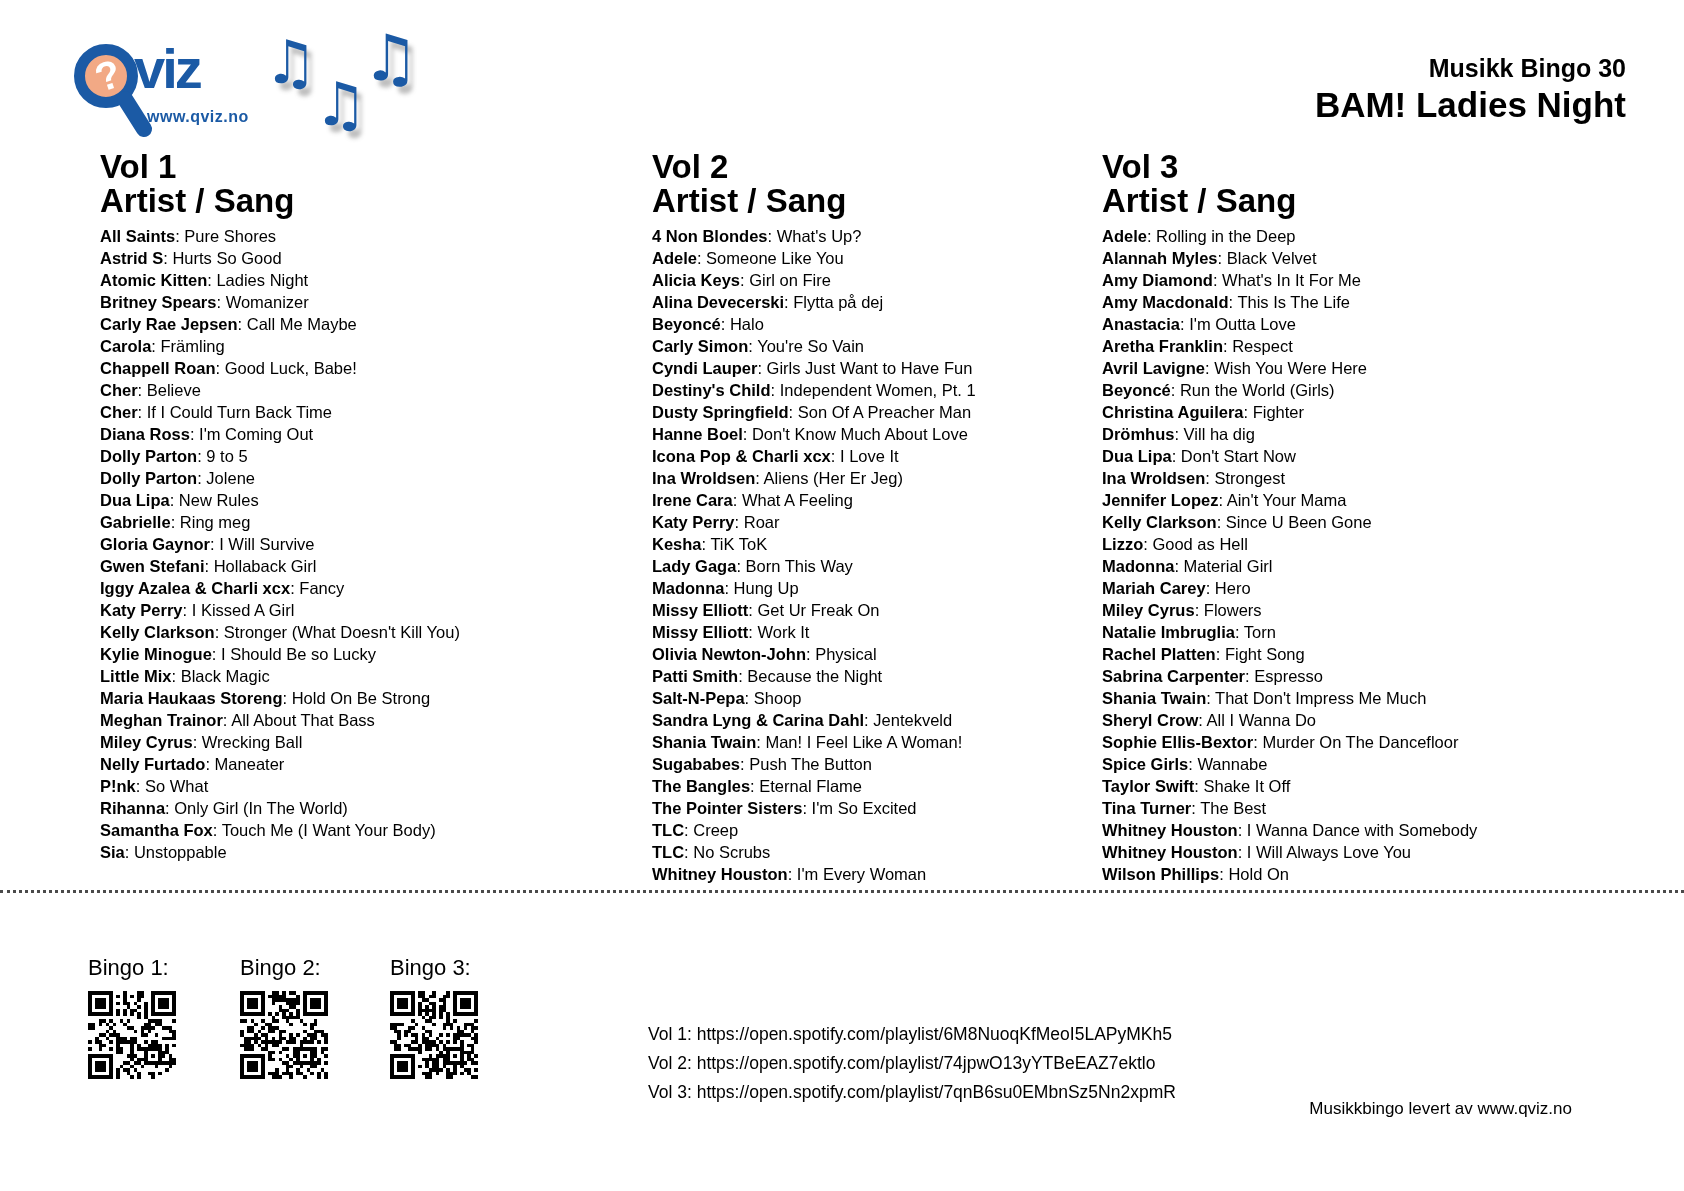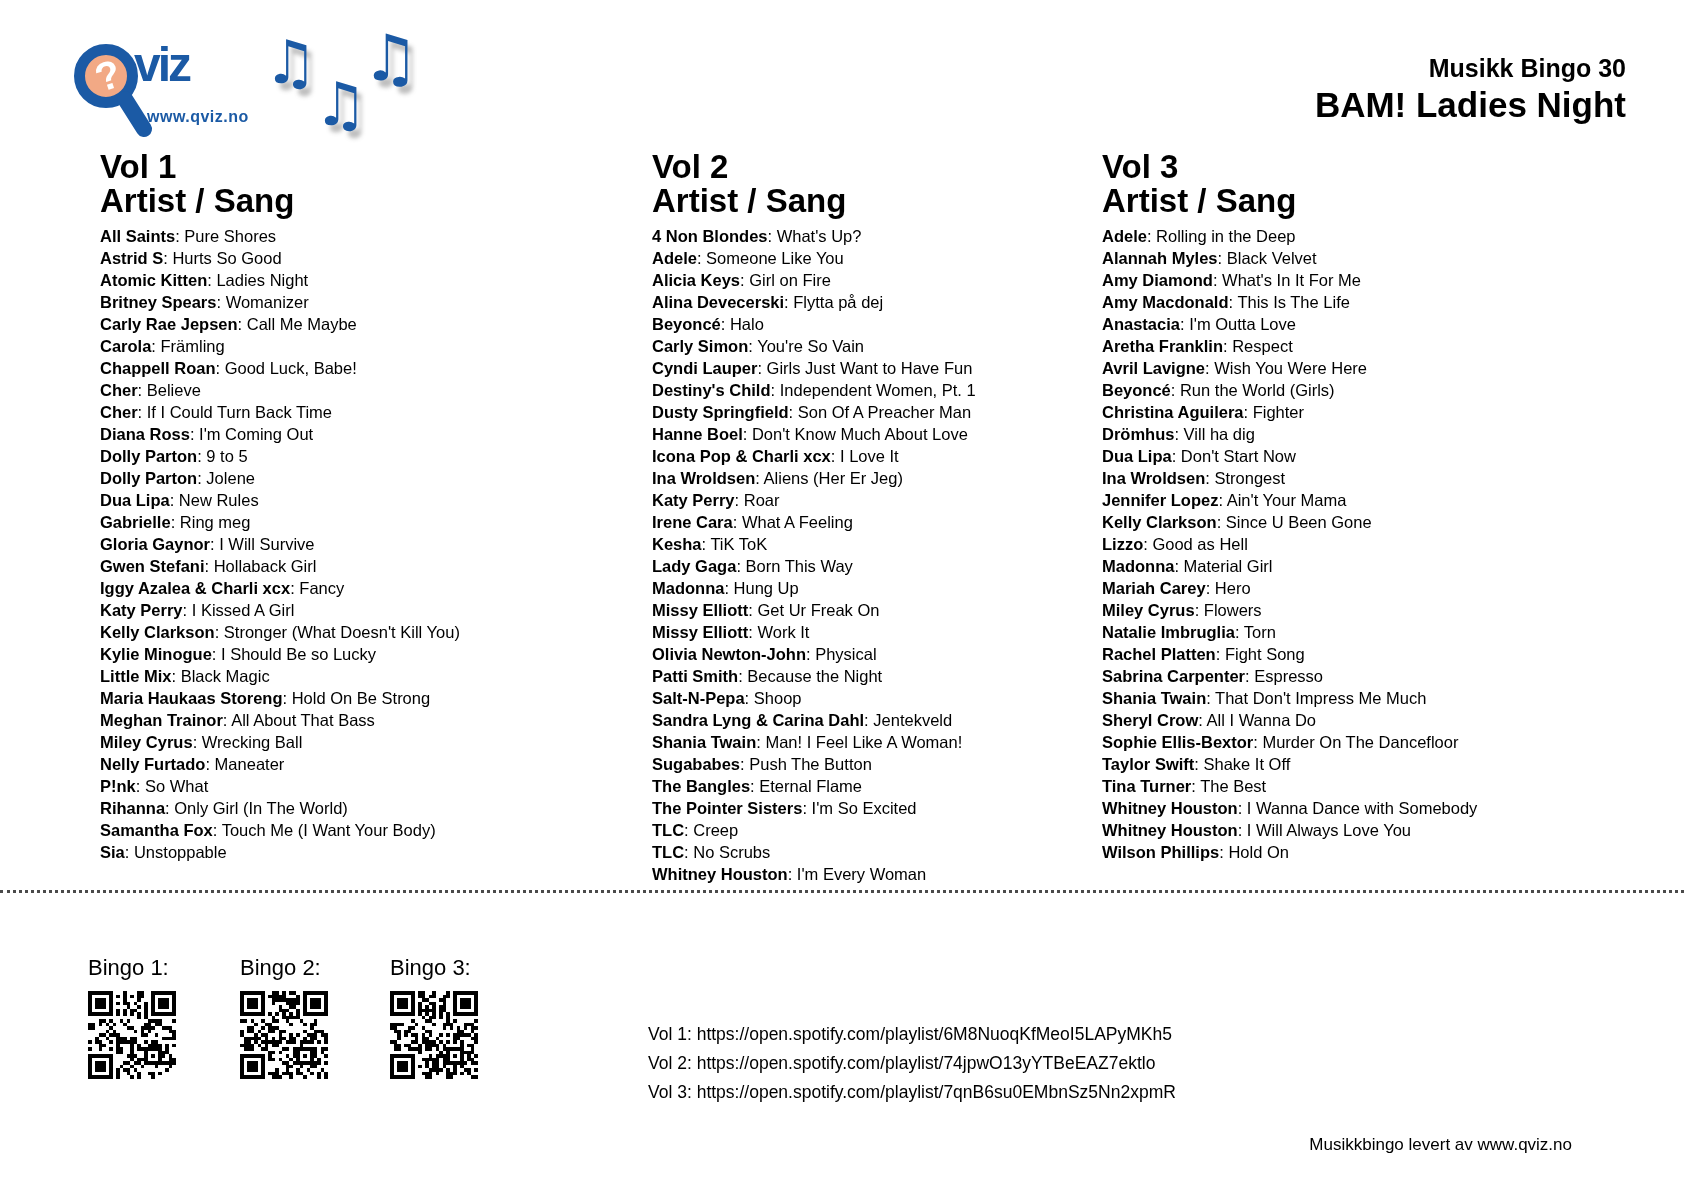--- a/index.html
+++ b/index.html
@@ -16,7 +16,7 @@
 
   
   .logo-mark{left:64px;top:36px;}
-  .brand-viz{left:134px;top:42px;font-size:48px;font-weight:bold;color:var(--blue);
+  .brand-viz{left:134px;top:42px;font-size:56px;font-weight:bold;color:var(--blue);
     letter-spacing:-3px;line-height:0.95;}
   .brand-url{left:147px;top:108px;font-size:16px;font-weight:bold;color:var(--blue);letter-spacing:0.5px;}
   .note{color:var(--blue);font-family:"DejaVu Sans",sans-serif;line-height:1;

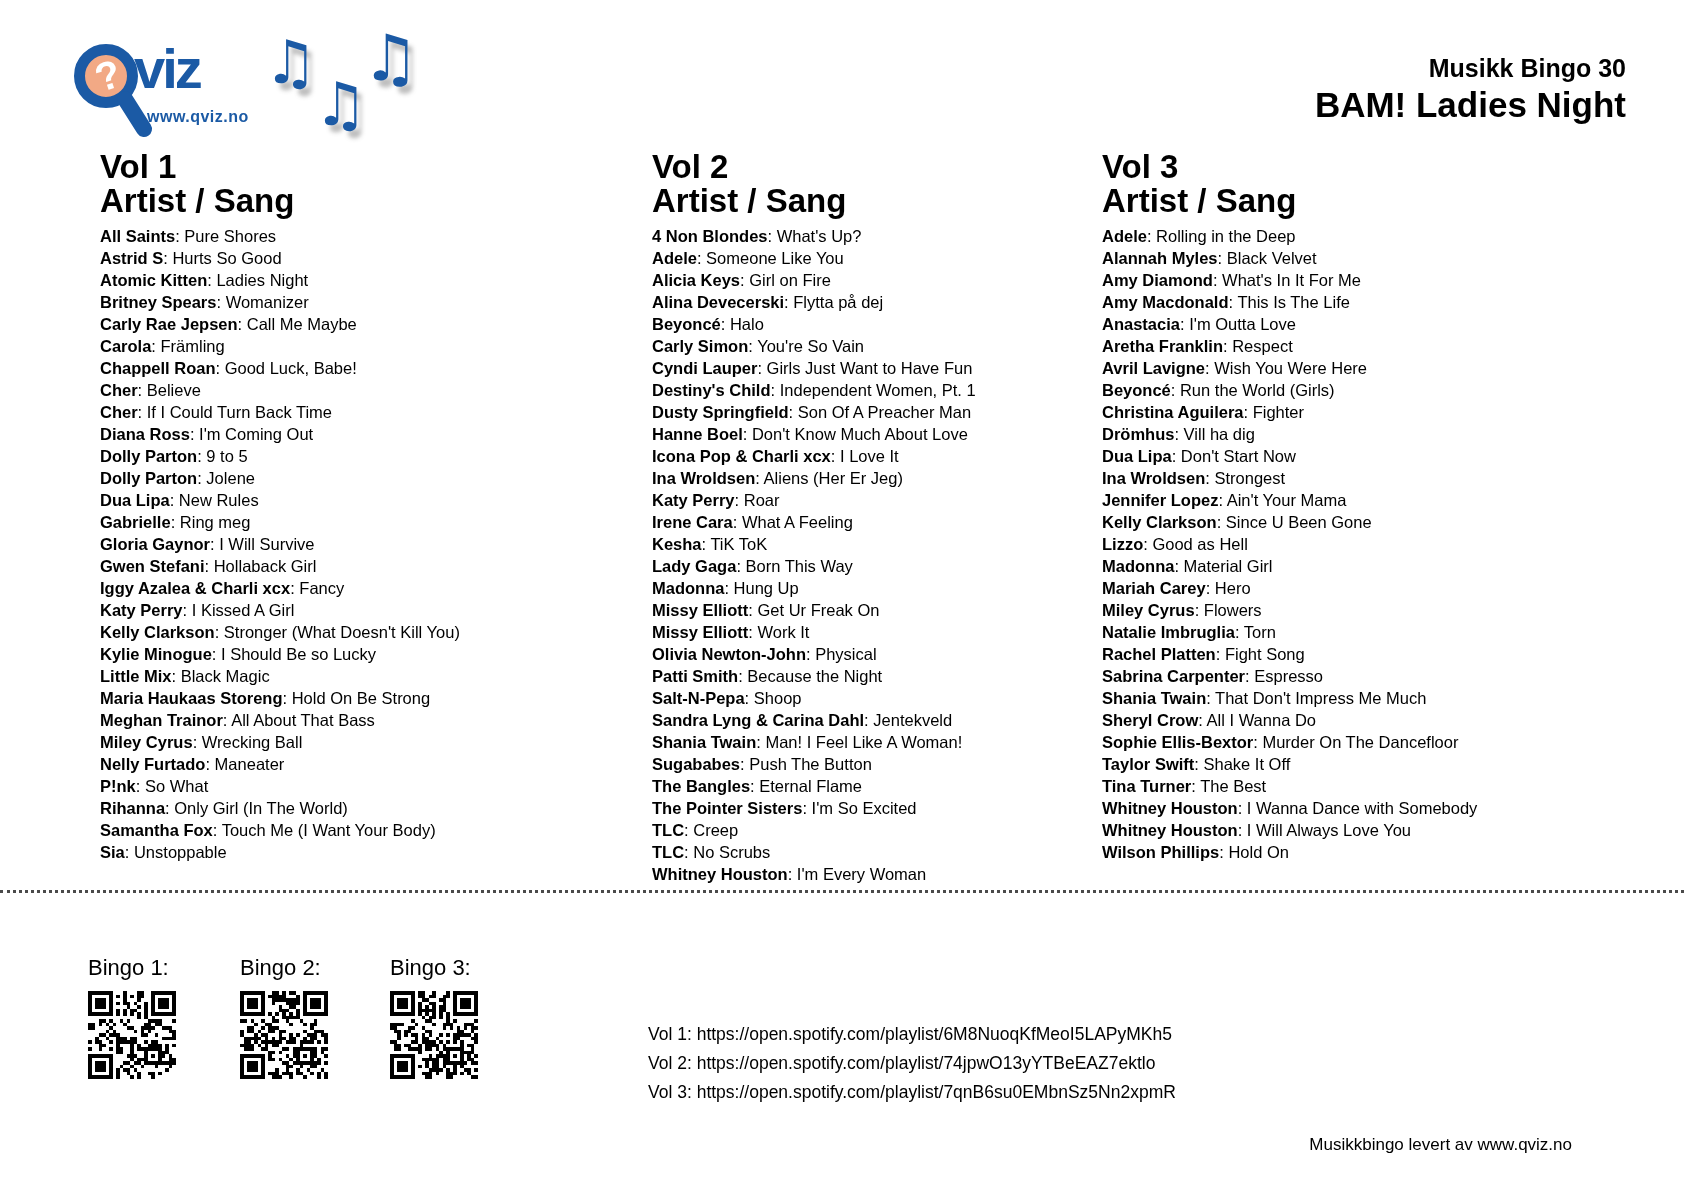--- a/index.html
+++ b/index.html
@@ -177,9 +177,9 @@
 
         <li class="song"><span class="artist">Ina Wroldsen</span><span class="sep">: </span><span class="title">Aliens (Her Er Jeg)</span></li>
 
+        <li class="song"><span class="artist">Irene Cara</span><span class="sep">: </span><span class="title">What A Feeling</span></li>
+
         <li class="song"><span class="artist">Katy Perry</span><span class="sep">: </span><span class="title">Roar</span></li>
-
-        <li class="song"><span class="artist">Irene Cara</span><span class="sep">: </span><span class="title">What A Feeling</span></li>
 
         <li class="song"><span class="artist">Kesha</span><span class="sep">: </span><span class="title">TiK ToK</span></li>
 

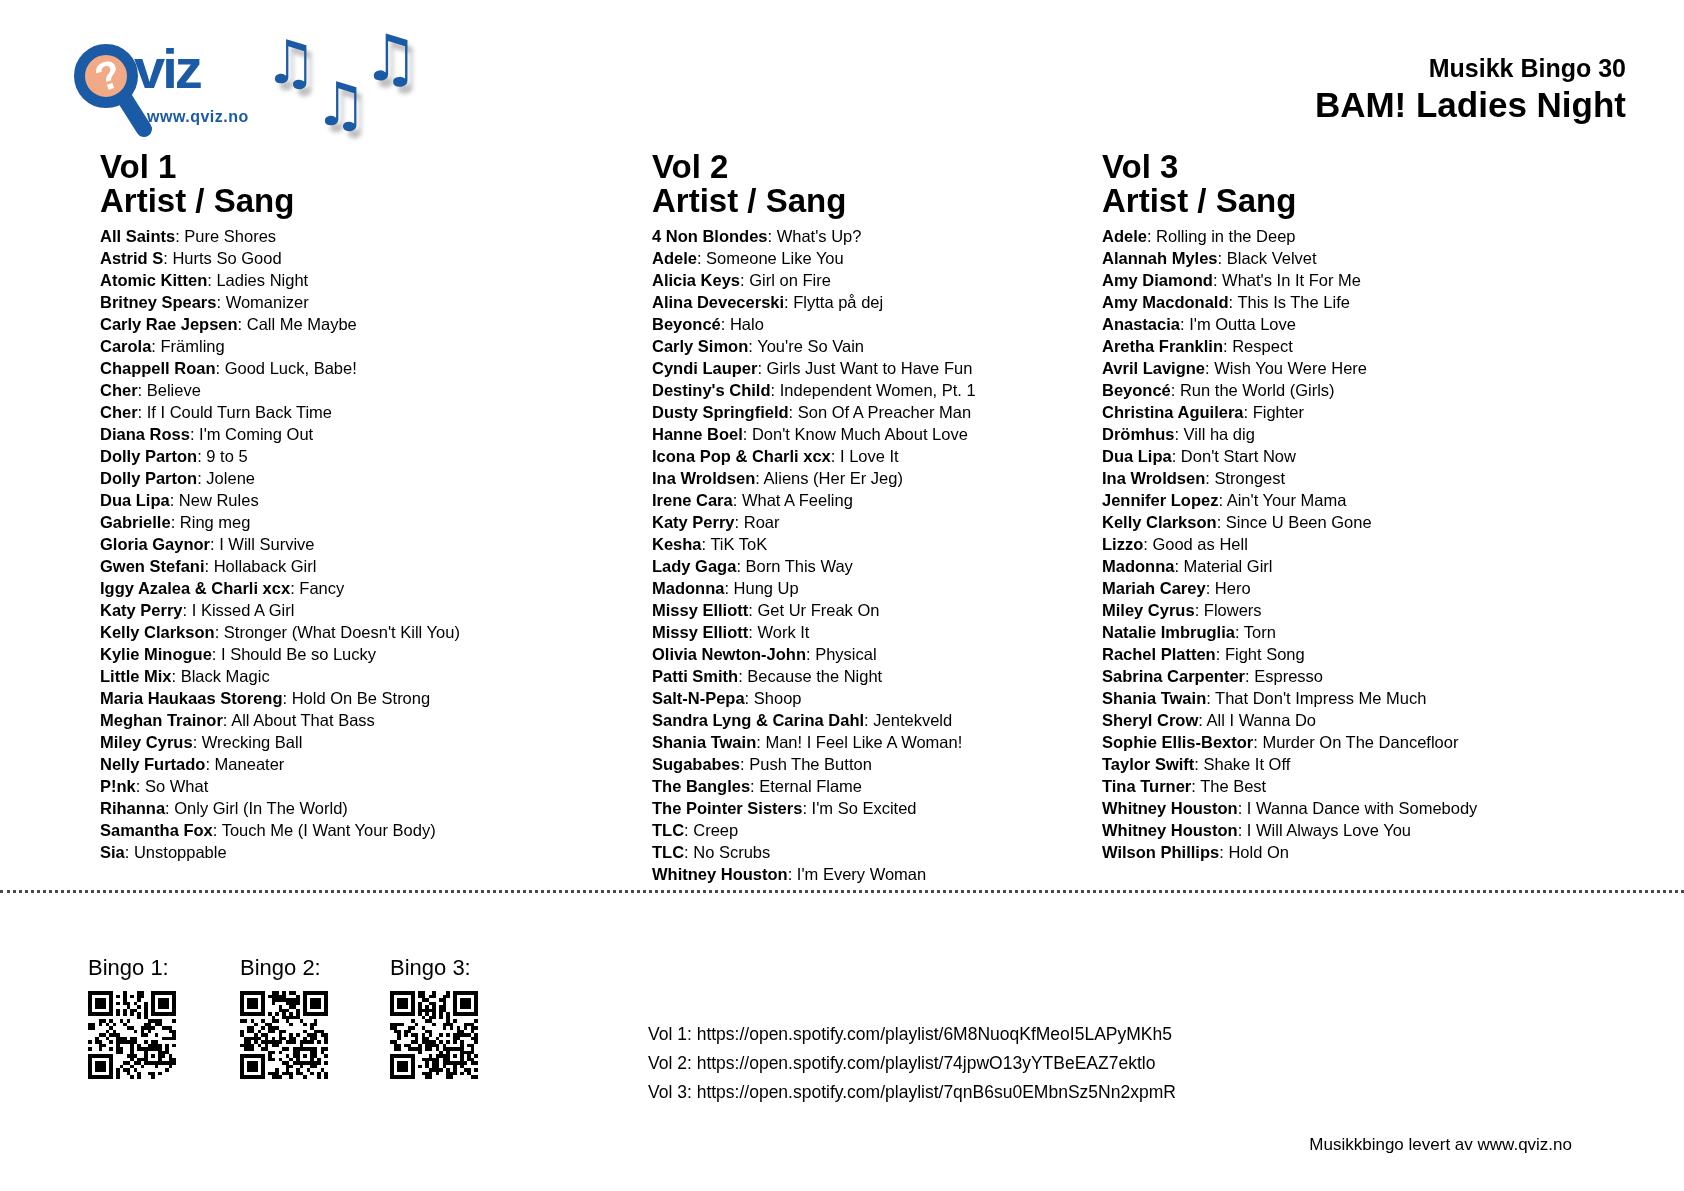--- a/index.html
+++ b/index.html
@@ -268,6 +268,7 @@
 
         <li class="song"><span class="artist">Sophie Ellis-Bextor</span><span class="sep">: </span><span class="title">Murder On The Dancefloor</span></li>
 
+        <li class="song"><span class="artist">Spice Girls</span><span class="sep">: </span><span class="title">Wannabe</span></li>
 
         <li class="song"><span class="artist">Taylor Swift</span><span class="sep">: </span><span class="title">Shake It Off</span></li>
 

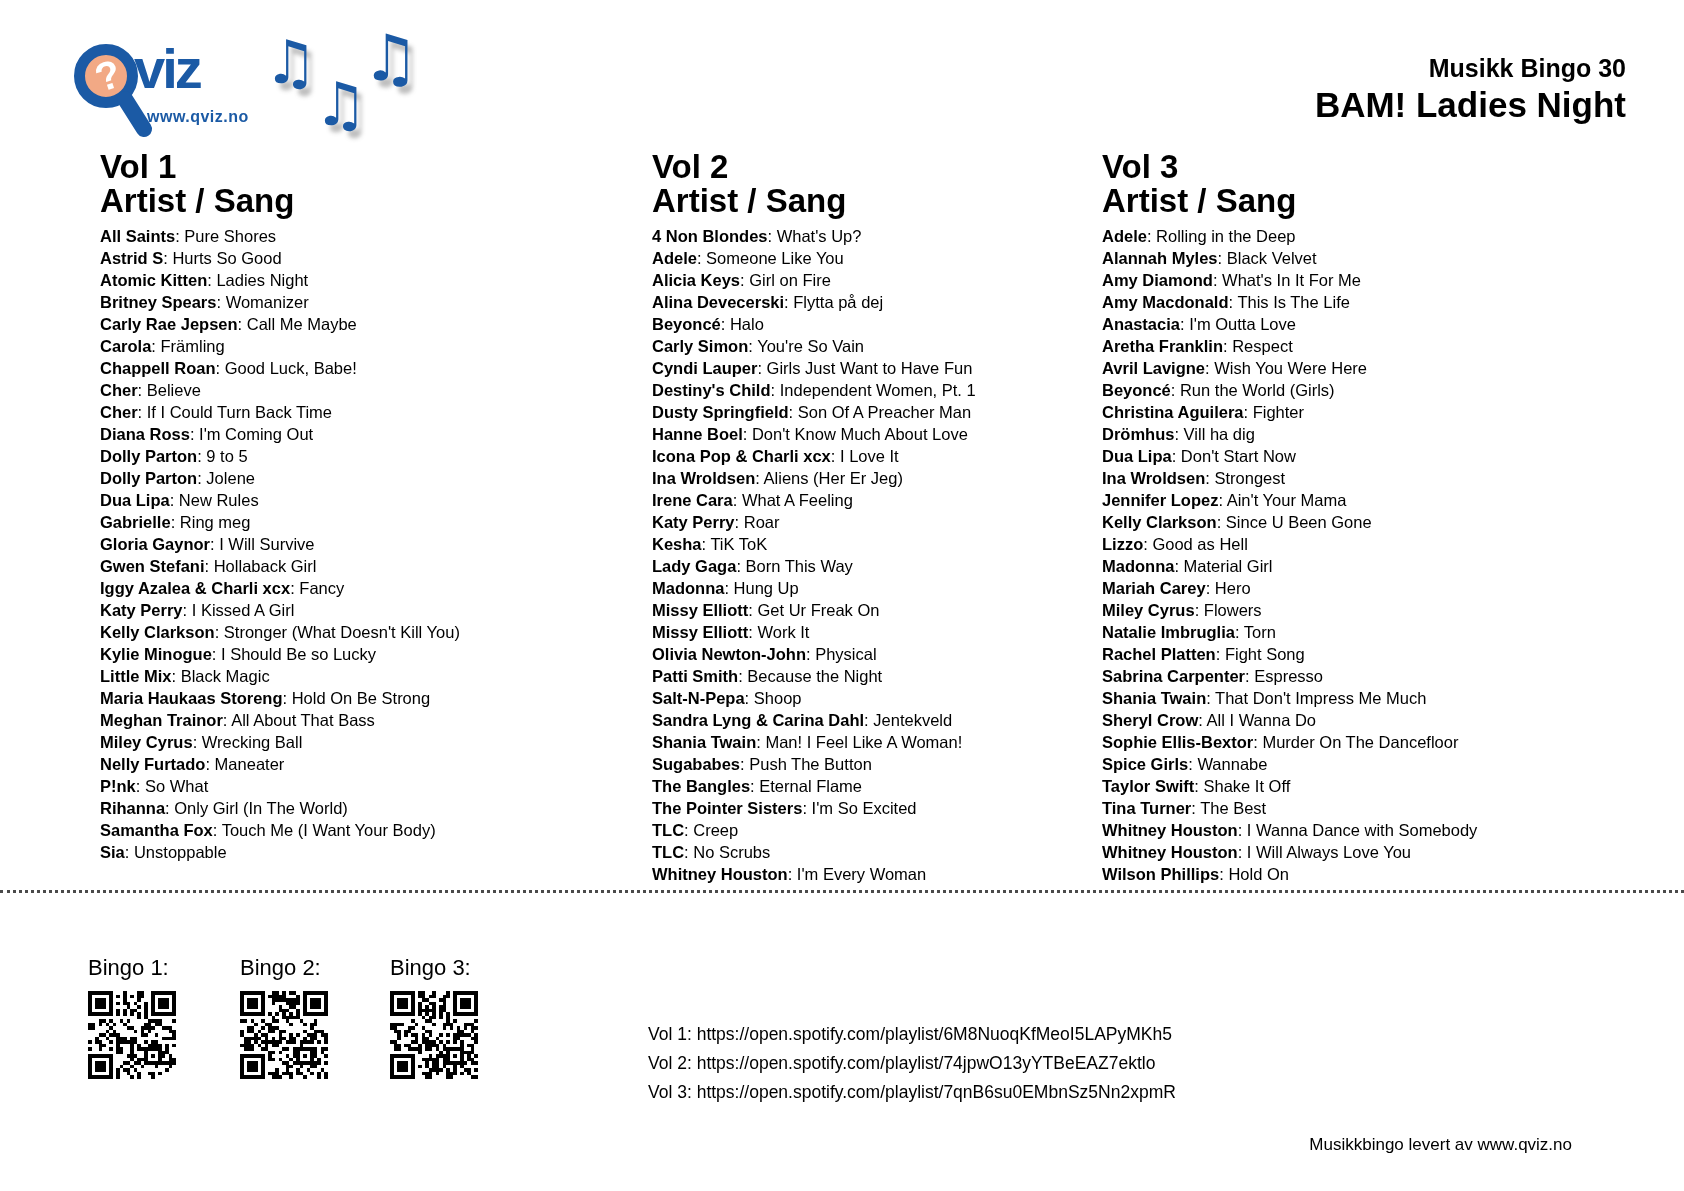--- a/index.html
+++ b/index.html
@@ -56,7 +56,7 @@
   .playlists{left:648px;top:990px;font-size:17.5px;line-height:29px;margin-top:30px;}
 
   
-  .footer{top:1099px;right:112px;font-size:17px;margin-top:36px;}
+  .footer{top:1099px;right:112px;font-size:17px;}
 </style>
 </head>
 <body>

